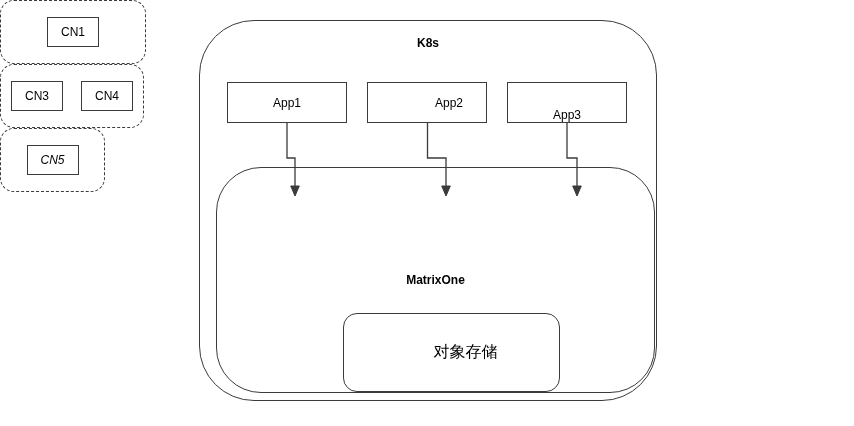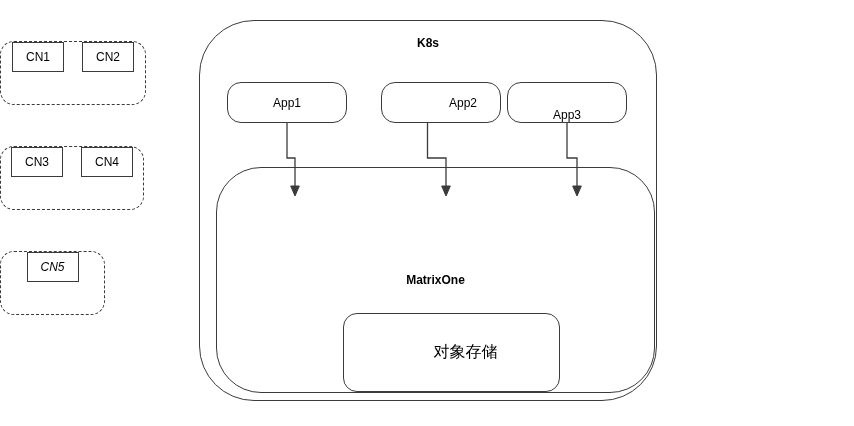--- a/index.html
+++ b/index.html
@@ -61,9 +61,9 @@
     border: 1px dashed #3b3b3b;
     border-radius: 14px;
     display: flex;
+    align-items: center;
     justify-content: center;
     gap: 18px;
-    margin-top: 41px;
   }
   .cn-group-1 { left: 223px; width: 144px; }
   .cn-group-2 { left: 375px; width: 142px; }

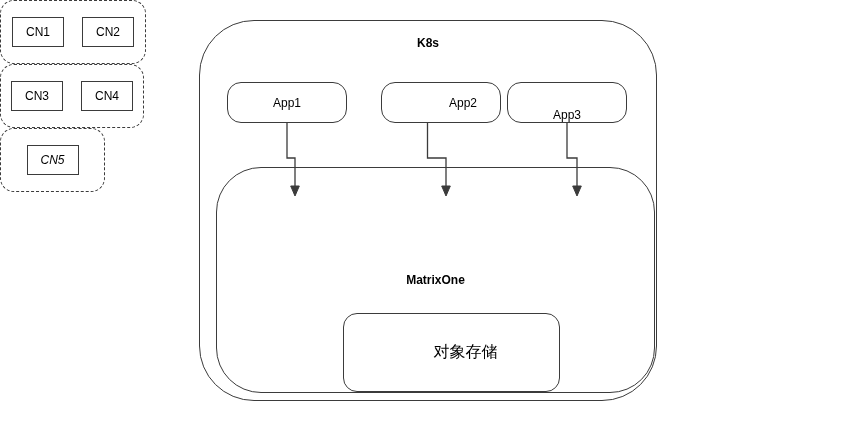--- a/index.html
+++ b/index.html
@@ -131,9 +131,6 @@
     <div class="cn-box">
       <span>CN1</span>
     </div>
-    <div class="cn-box">
-      <span>CN2</span>
-    </div>
   </div>
 
   <div class="cn-group cn-group-2">

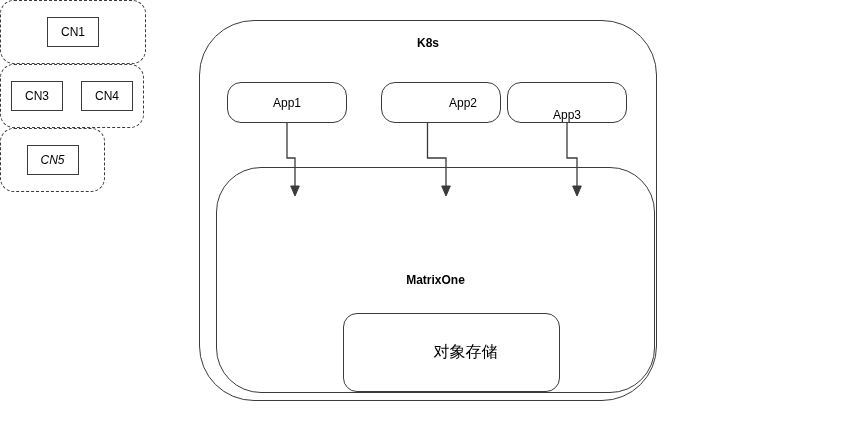--- a/index.html
+++ b/index.html
@@ -50,7 +50,6 @@
     align-items: center;
     justify-content: center;
     font-size: 12px;
-    border-radius: 14px;
   }
   .app-1 { left: 227px; }
   .app-2 { left: 381px; padding-left: 44px; }

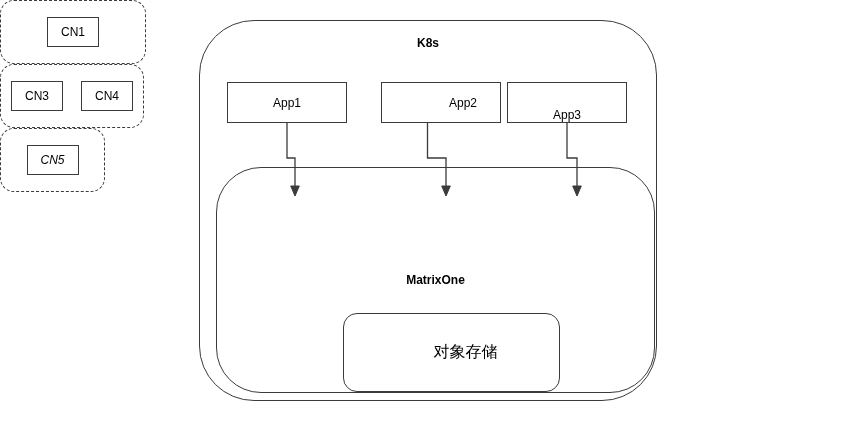--- a/index.html
+++ b/index.html
@@ -52,7 +52,7 @@
     font-size: 12px;
   }
   .app-1 { left: 227px; }
-  .app-2 { left: 381px; padding-left: 44px; }
+  .app-2 { left: 367px; padding-left: 44px; }
   .app-3 { left: 507px; align-items: flex-end; }
   .cn-group {
     top: 196px;

